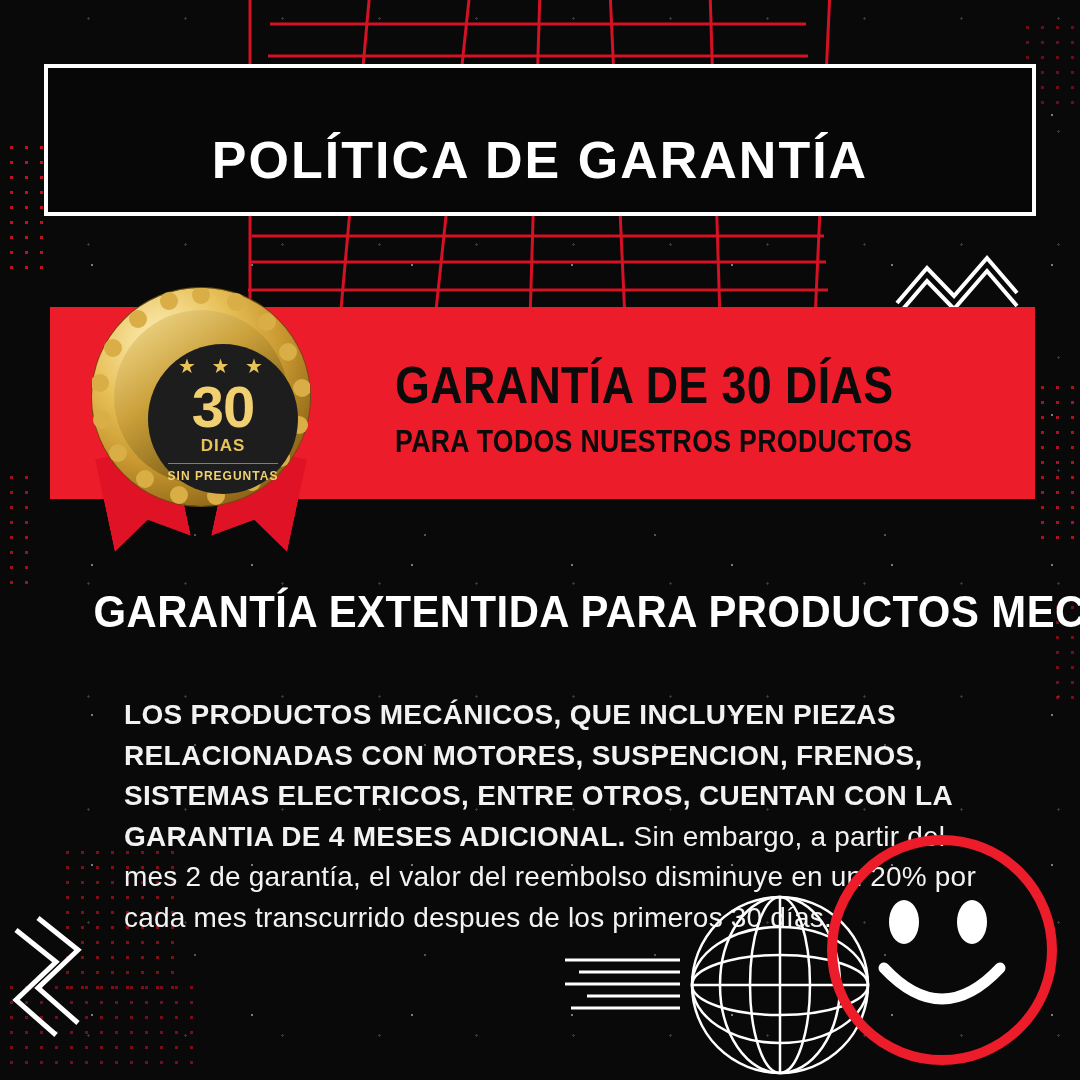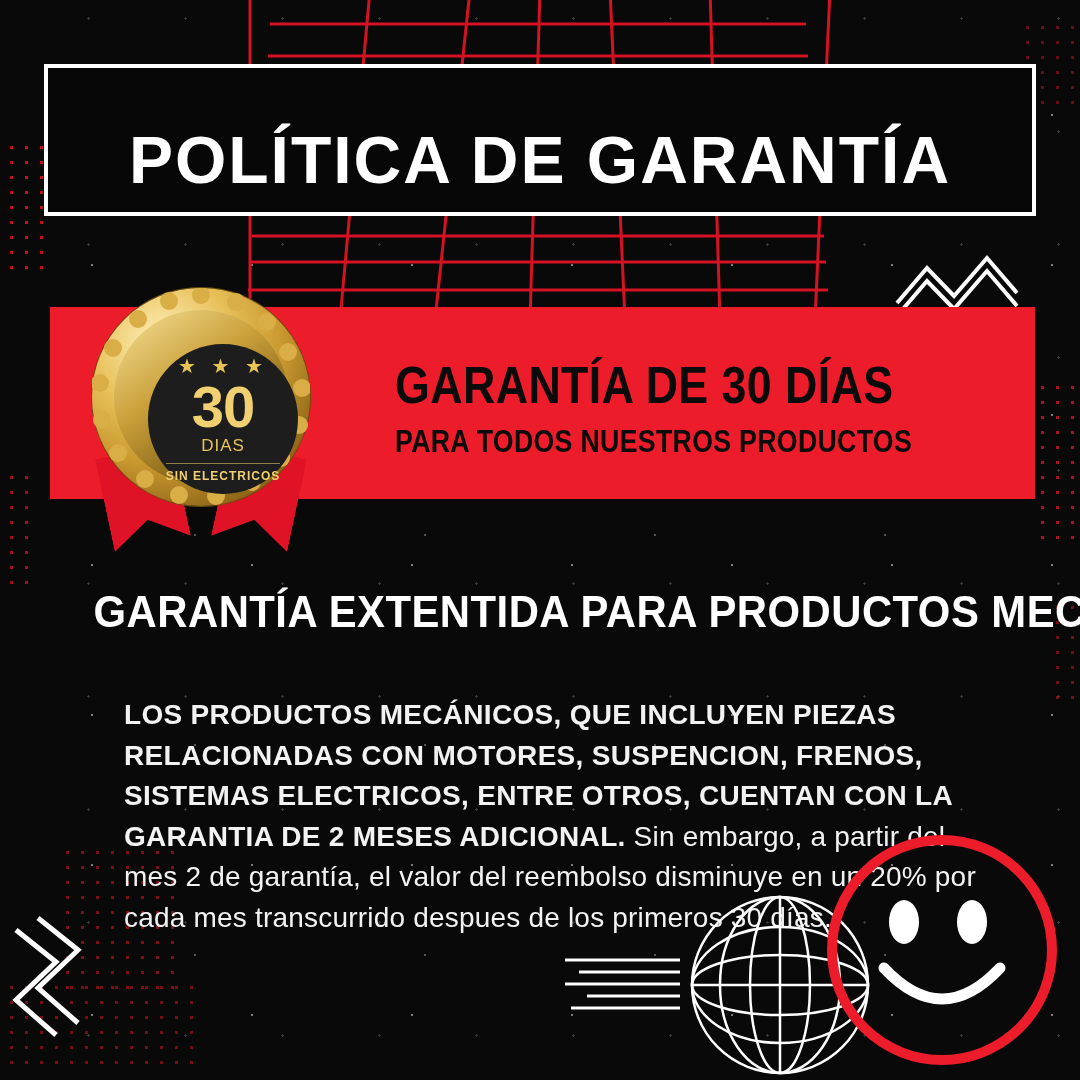--- a/index.html
+++ b/index.html
@@ -73,7 +73,7 @@
   }
   .title-text {
     color: #ffffff;
-    font-size: 66px;
+    font-size: 52px;
     font-weight: 700;
     letter-spacing: 2px;
     line-height: 1;

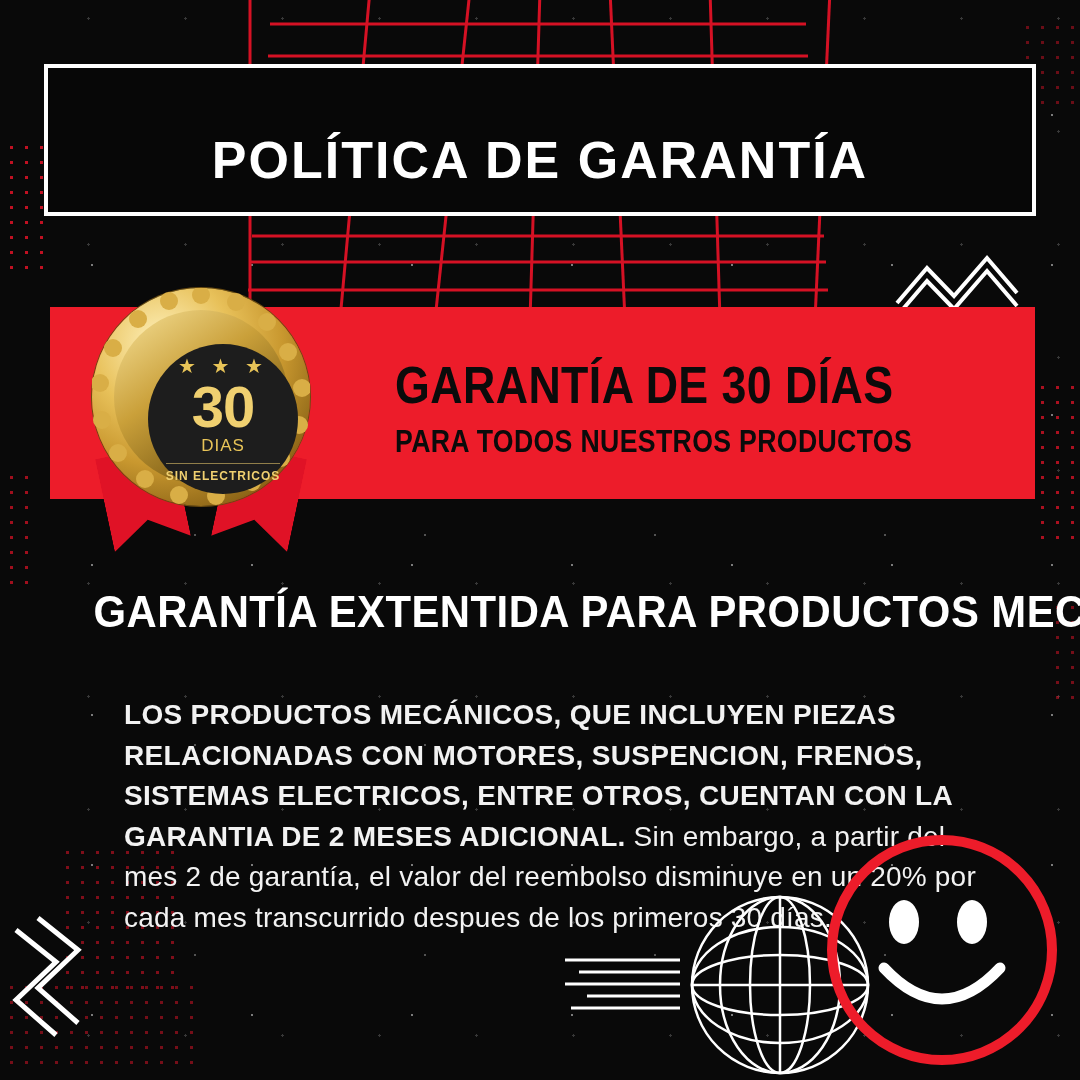--- a/index.html
+++ b/index.html
@@ -199,7 +199,7 @@
   .badge-unit {
     color: #e8c458;
     font-size: 17px;
-    font-weight: 400;
+    font-weight: 700;
     letter-spacing: 1px;
     line-height: 1;
     margin-top: 1px;

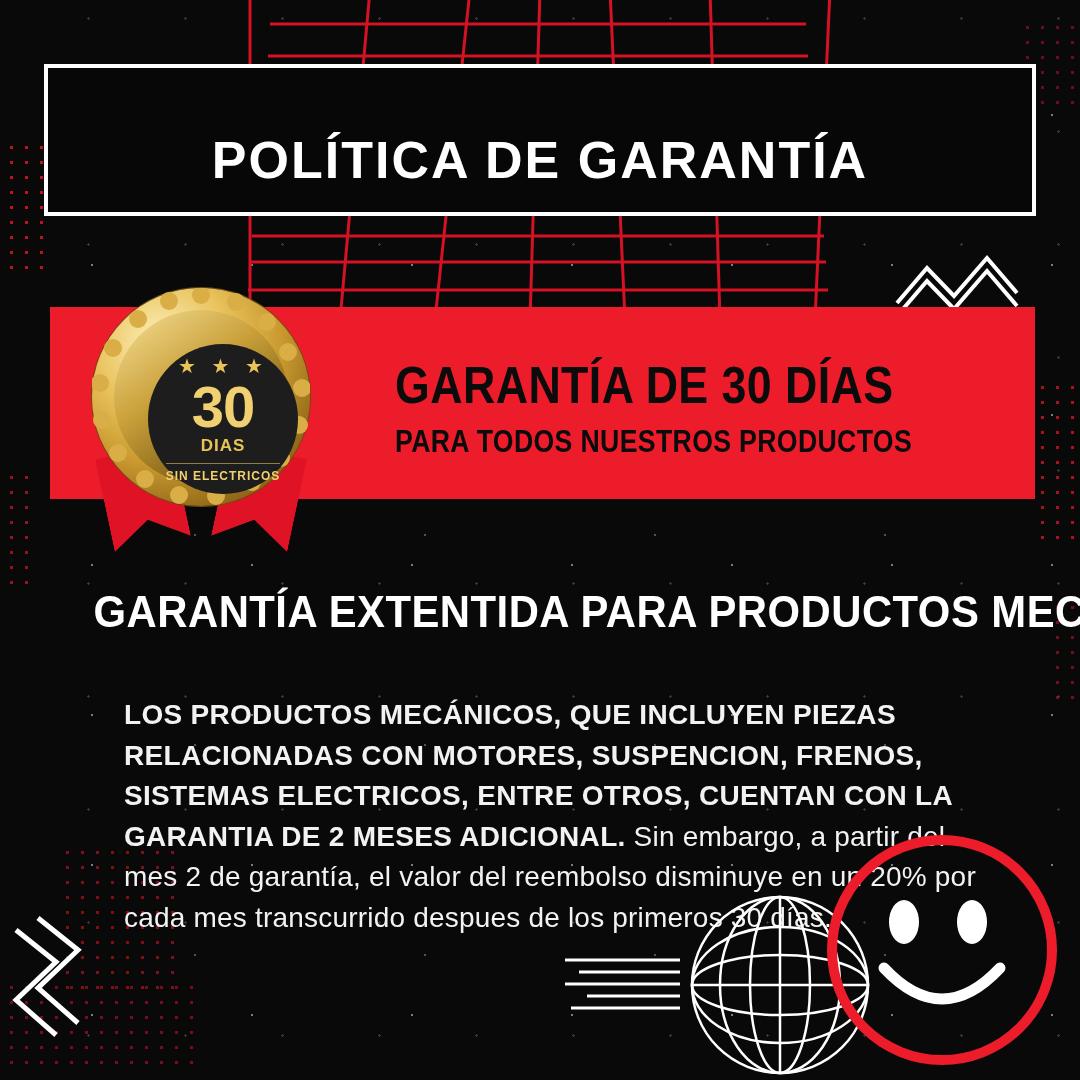--- a/index.html
+++ b/index.html
@@ -380,7 +380,7 @@
           <div class="badge-stars">★ ★ ★</div>
           <div class="badge-number">30</div>
           <div class="badge-unit">DIAS</div>
-          <div class="badge-tagline">SIN ELECTRICOS</div>
+          <div class="badge-tagline">SIN PREGUNTAS</div>
         </div>
       </div>
     </div>

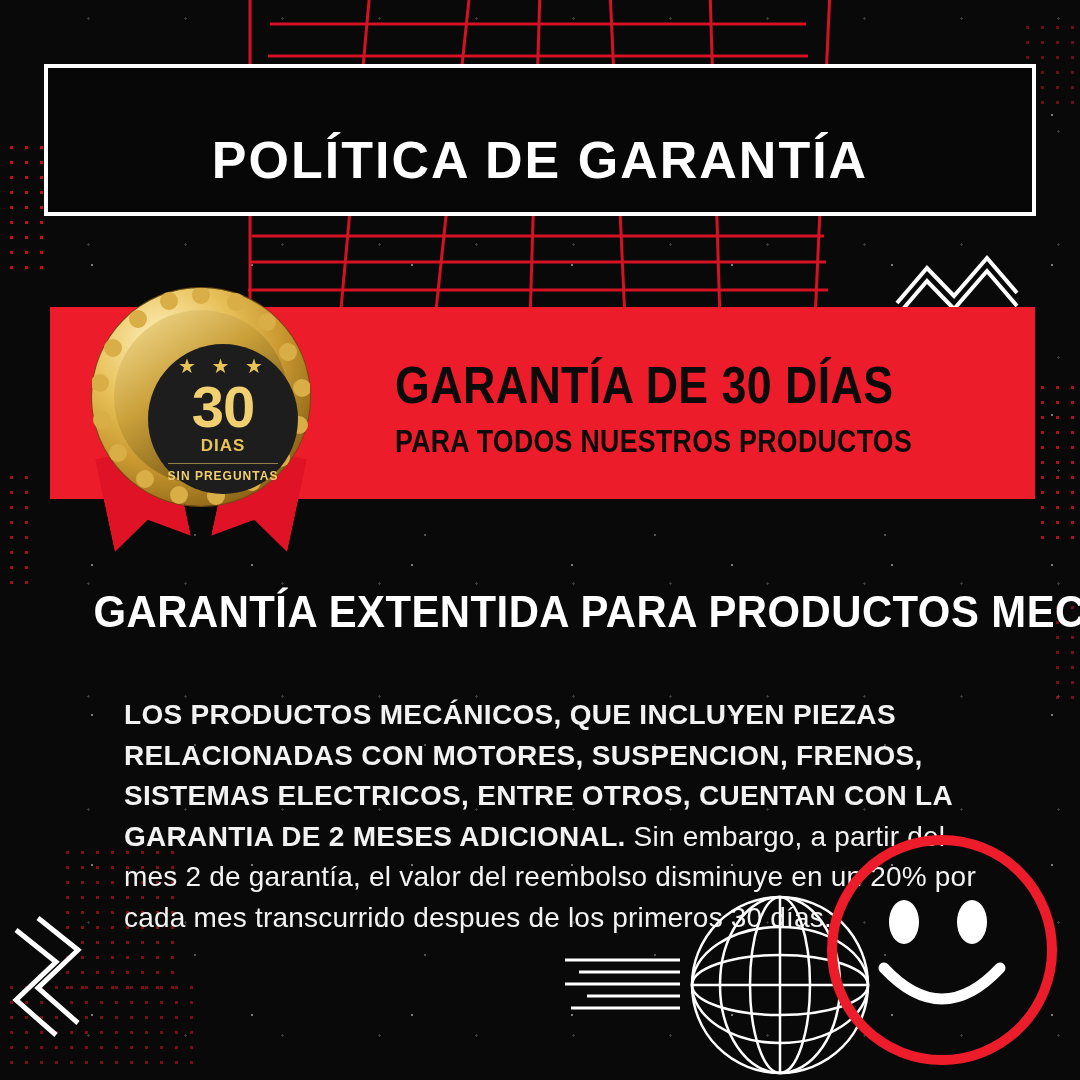--- a/index.html
+++ b/index.html
@@ -391,7 +391,7 @@
   </div>
 
   <div class="body-copy">
-    <span class="caps">LOS PRODUCTOS MECÁNICOS, QUE INCLUYEN PIEZAS RELACIONADAS CON MOTORES, SUSPENCION, FRENOS, SISTEMAS ELECTRICOS, ENTRE OTROS, CUENTAN CON LA GARANTIA DE 2 MESES ADICIONAL.</span><span class="mixed"> Sin embargo, a partir del mes 2 de garantía, el valor del reembolso disminuye en un 20% por cada mes transcurrido despues de los primeros 30 días.</span>
+    <span class="caps">LOS PRODUCTOS MECÁNICOS, QUE INCLUYEN PIEZAS RELACIONADAS CON MOTORES, SUSPENCION, FRENOS, SISTEMAS ELECTRICOS, ENTRE OTROS, CUENTAN CON LA GARANTIA DE 4 MESES ADICIONAL.</span><span class="mixed"> Sin embargo, a partir del mes 2 de garantía, el valor del reembolso disminuye en un 20% por cada mes transcurrido despues de los primeros 30 días.</span>
   </div>
 
   <svg class="speed-lines" viewBox="0 0 120 70">

